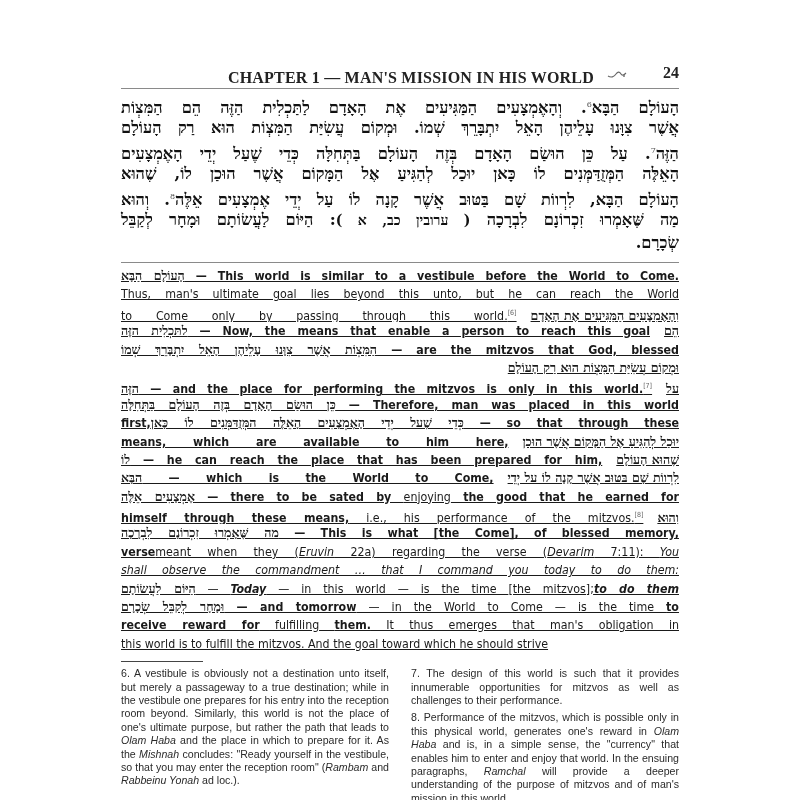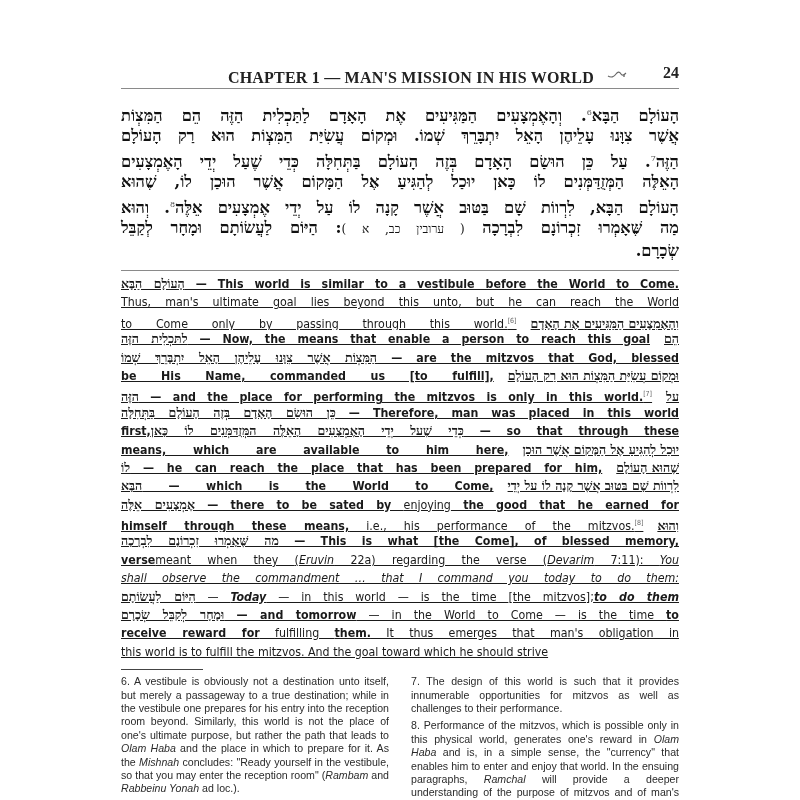--- a/index.html
+++ b/index.html
@@ -10,7 +10,7 @@
     .running-head .orn { position: absolute; right: 52px; top: 6px; width: 20px; height: 12px; }
     .running-head .pagenum { position: absolute; right: 0px; top: 2px; font-family: "Liberation Serif", serif; font-size: 16px; font-weight: bold; color: #222; text-align: right; }
 
-    .hebrew-block { direction: rtl; text-align: justify; text-align-last: right; font-family: "DejaVu Serif", serif; font-weight: bold; font-size: 16.3px; line-height: 23px; margin-top: 12px; color: #111; }
+    .hebrew-block { direction: rtl; text-align: justify; text-align-last: right; font-family: "DejaVu Serif", serif; font-weight: bold; font-size: 16.3px; line-height: 23px; margin-top: 4px; color: #111; }
     .hebrew-block .line { display: block; text-align: justify; text-align-last: justify; white-space: nowrap; height: 23px; }
     .hebrew-block .line.last { text-align-last: right; }
     .hebrew-block sup { font-size: 8px; color: #555; font-weight: normal; }

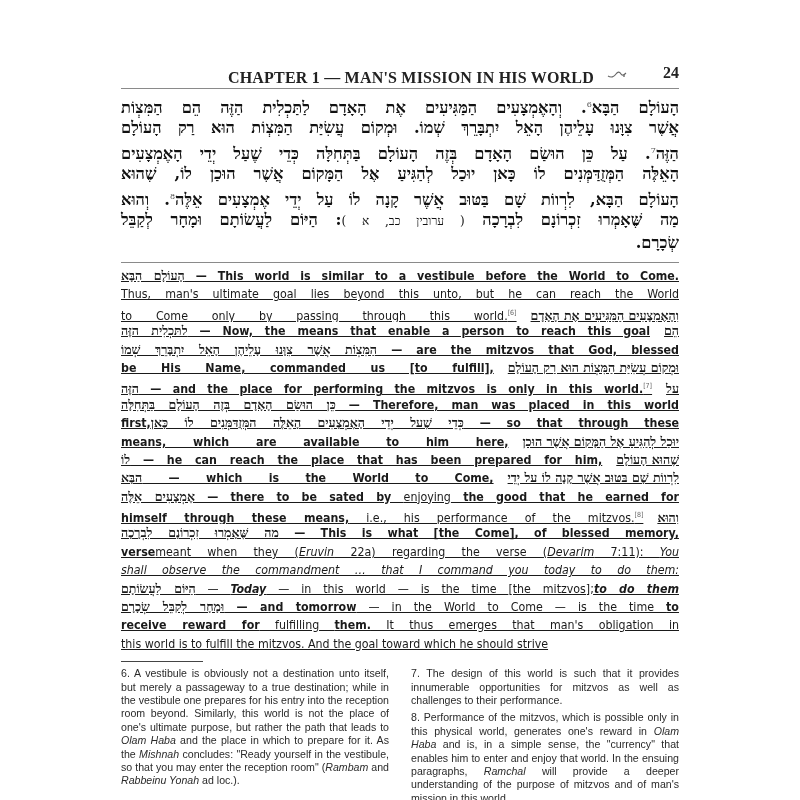--- a/index.html
+++ b/index.html
@@ -14,7 +14,7 @@
     .hebrew-block .line { display: block; text-align: justify; text-align-last: justify; white-space: nowrap; height: 23px; }
     .hebrew-block .line.last { text-align-last: right; }
     .hebrew-block sup { font-size: 8px; color: #555; font-weight: normal; }
-    .hebrew-block .src { font-size: 12px; font-weight: normal; }
+    .hebrew-block .src { font-size: 14px; font-weight: bold; }
 
     .divider { border-top: 1.5px solid #8a8a8a; margin-top: 8px; }
 

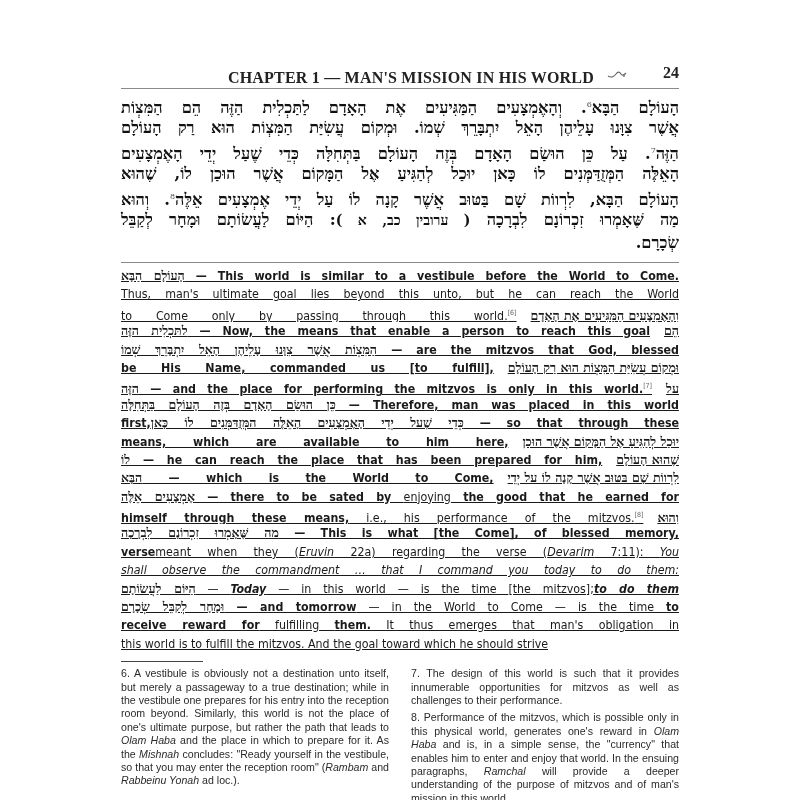--- a/index.html
+++ b/index.html
@@ -81,7 +81,6 @@
         <span class="jt"><span class="he">הַמִּצְוֹת אֲשֶׁר צִוָּנוּ עָלֵיהֶן הָאֵל יִתְבָּרֵךְ שְׁמוֹ</span><span class="b"> — are the mitzvos that God, blessed</span></span>
       </div>
       <div class="cl">
-        <span class="jt"><span class="b">be His Name, commanded us [to fulfill],</span></span>
         <span class="gap" style="width: 14px;"></span>
         <span class="he">וּמְקוֹם עֲשִׂיַּת הַמִּצְוֹת הוּא רַק הָעוֹלָם</span>
       </div>

